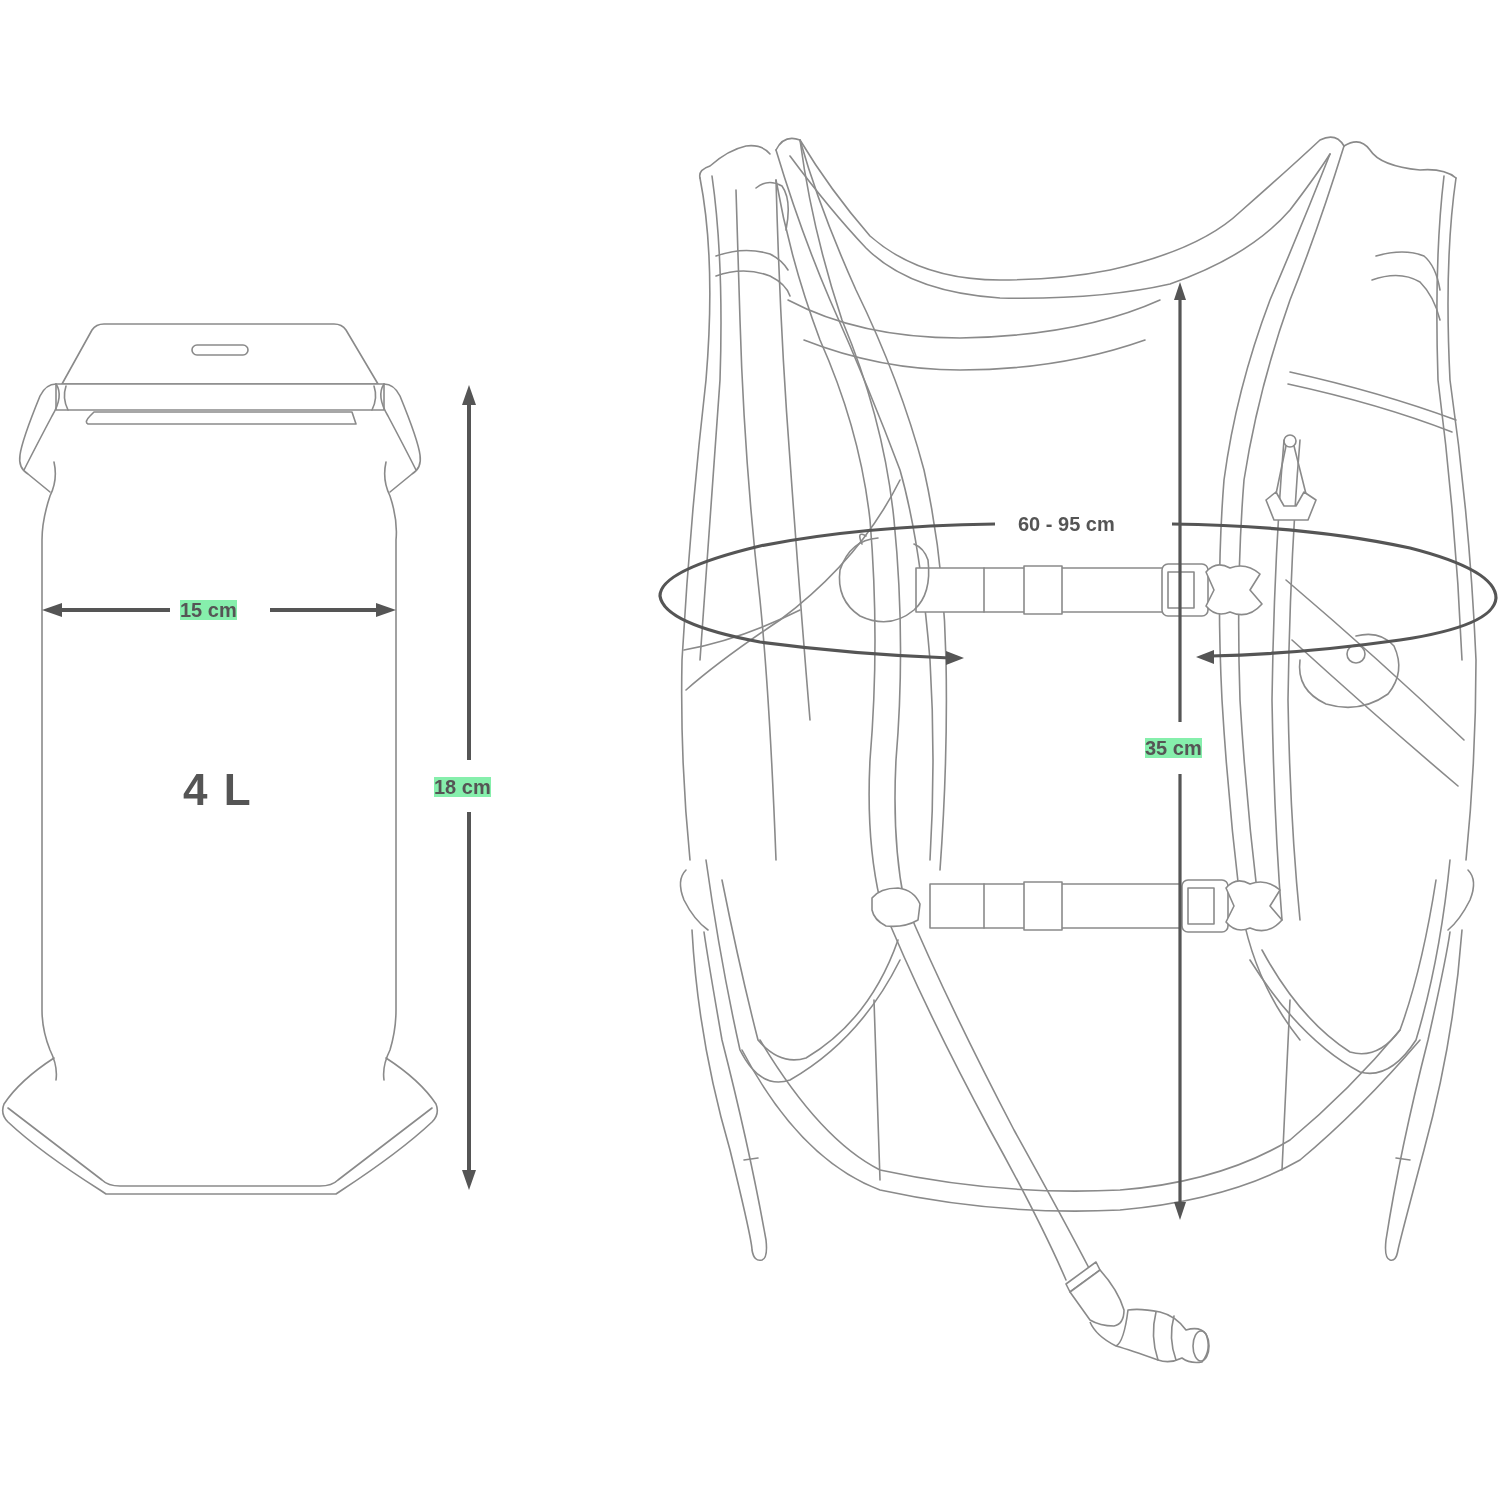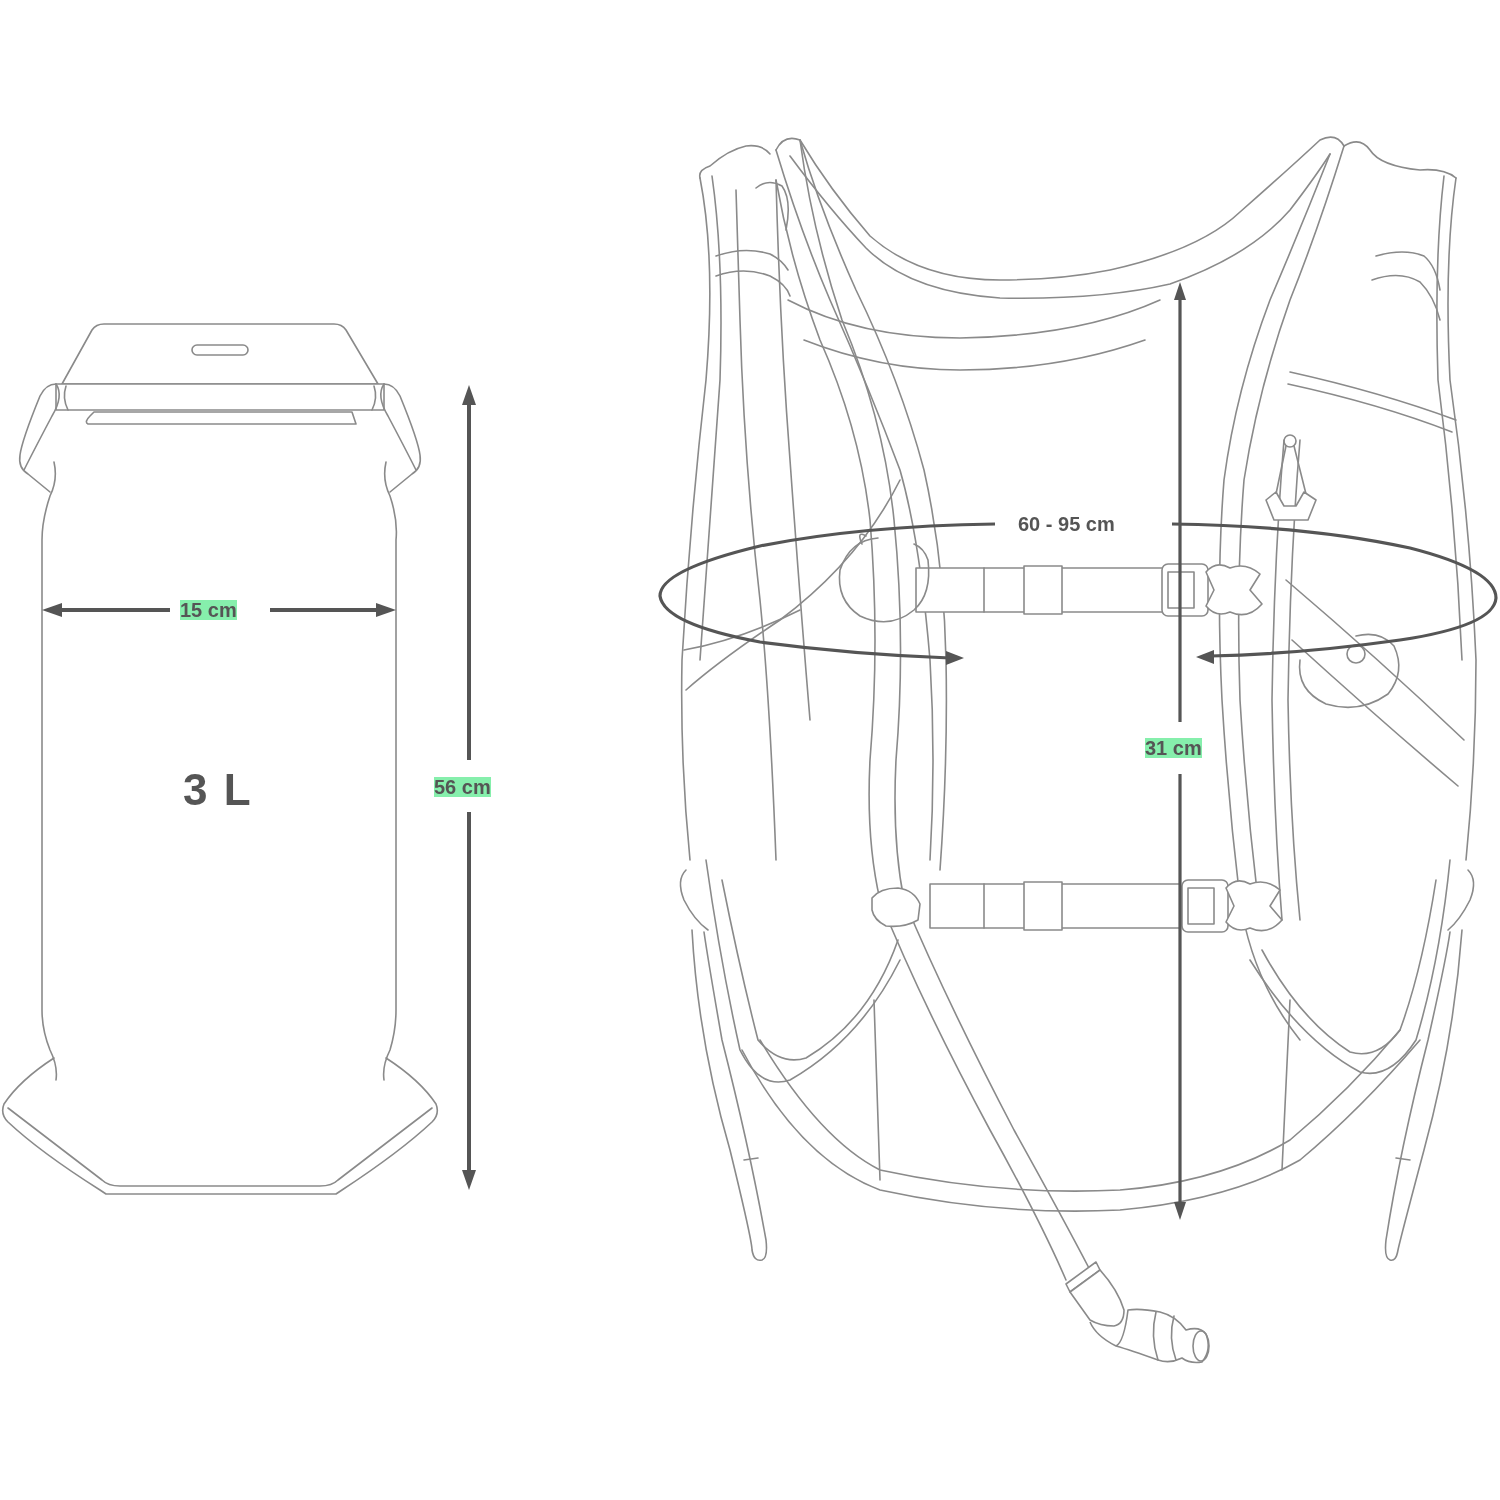--- a/index.html
+++ b/index.html
@@ -192,6 +192,6 @@
 <div class="label label-lg" style="left:183px; top:768px;">3 L</div>
 <div class="label label-sm" style="left:434px; top:777px;">56 cm</div>
 <div class="label label-sm" style="left:1018px; top:514px; background:transparent;">60 - 95 cm</div>
-<div class="label label-sm" style="left:1145px; top:738px;">31 cm</div>
+<div class="label label-sm" style="left:1145px; top:738px;">35 cm</div>
 
 </body></html>

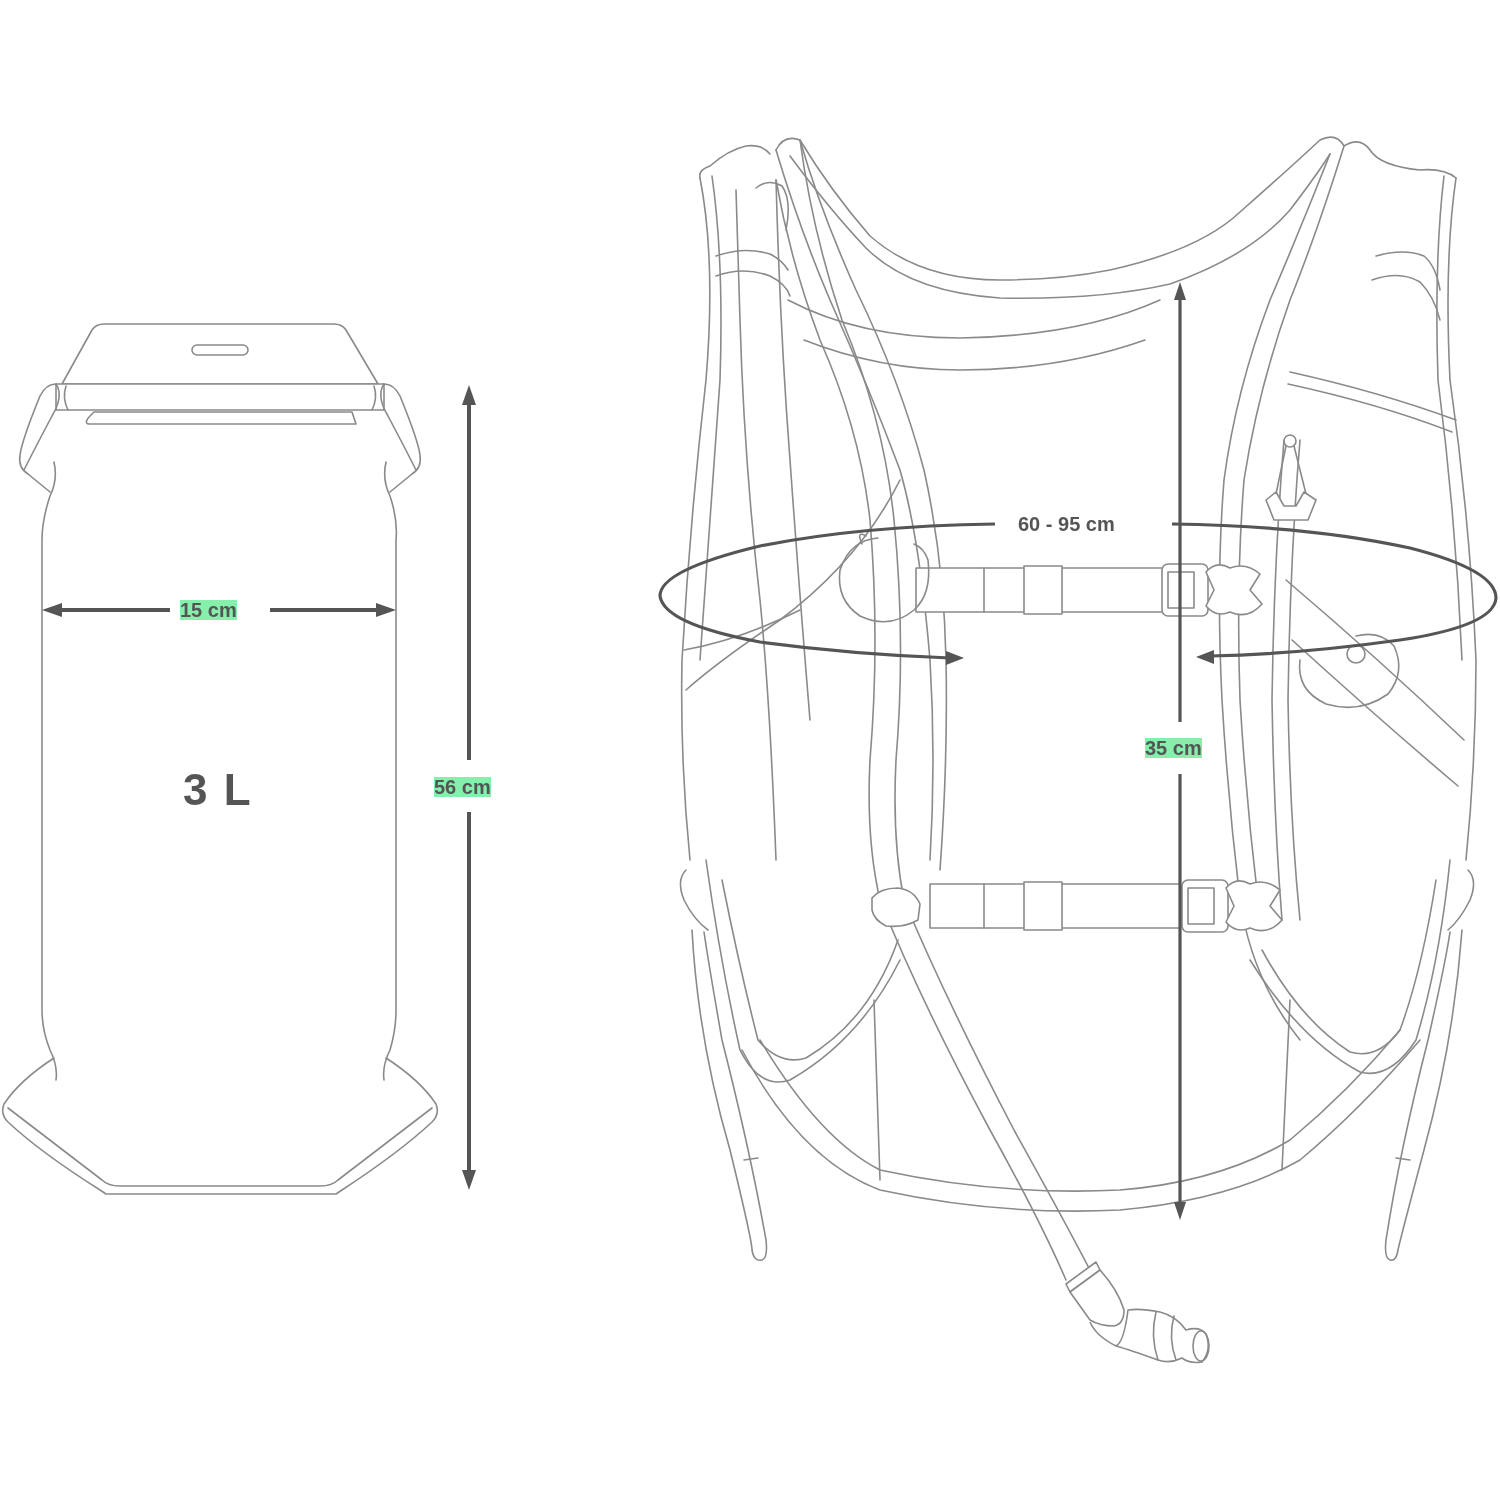--- a/index.html
+++ b/index.html
@@ -189,7 +189,7 @@
 </svg>
 
 <div class="label label-sm" style="left:180px; top:600px;">15 cm</div>
-<div class="label label-lg" style="left:183px; top:768px;">3 L</div>
+<div class="label label-lg" style="left:183px; top:768px;">4 L</div>
 <div class="label label-sm" style="left:434px; top:777px;">56 cm</div>
 <div class="label label-sm" style="left:1018px; top:514px; background:transparent;">60 - 95 cm</div>
 <div class="label label-sm" style="left:1145px; top:738px;">35 cm</div>

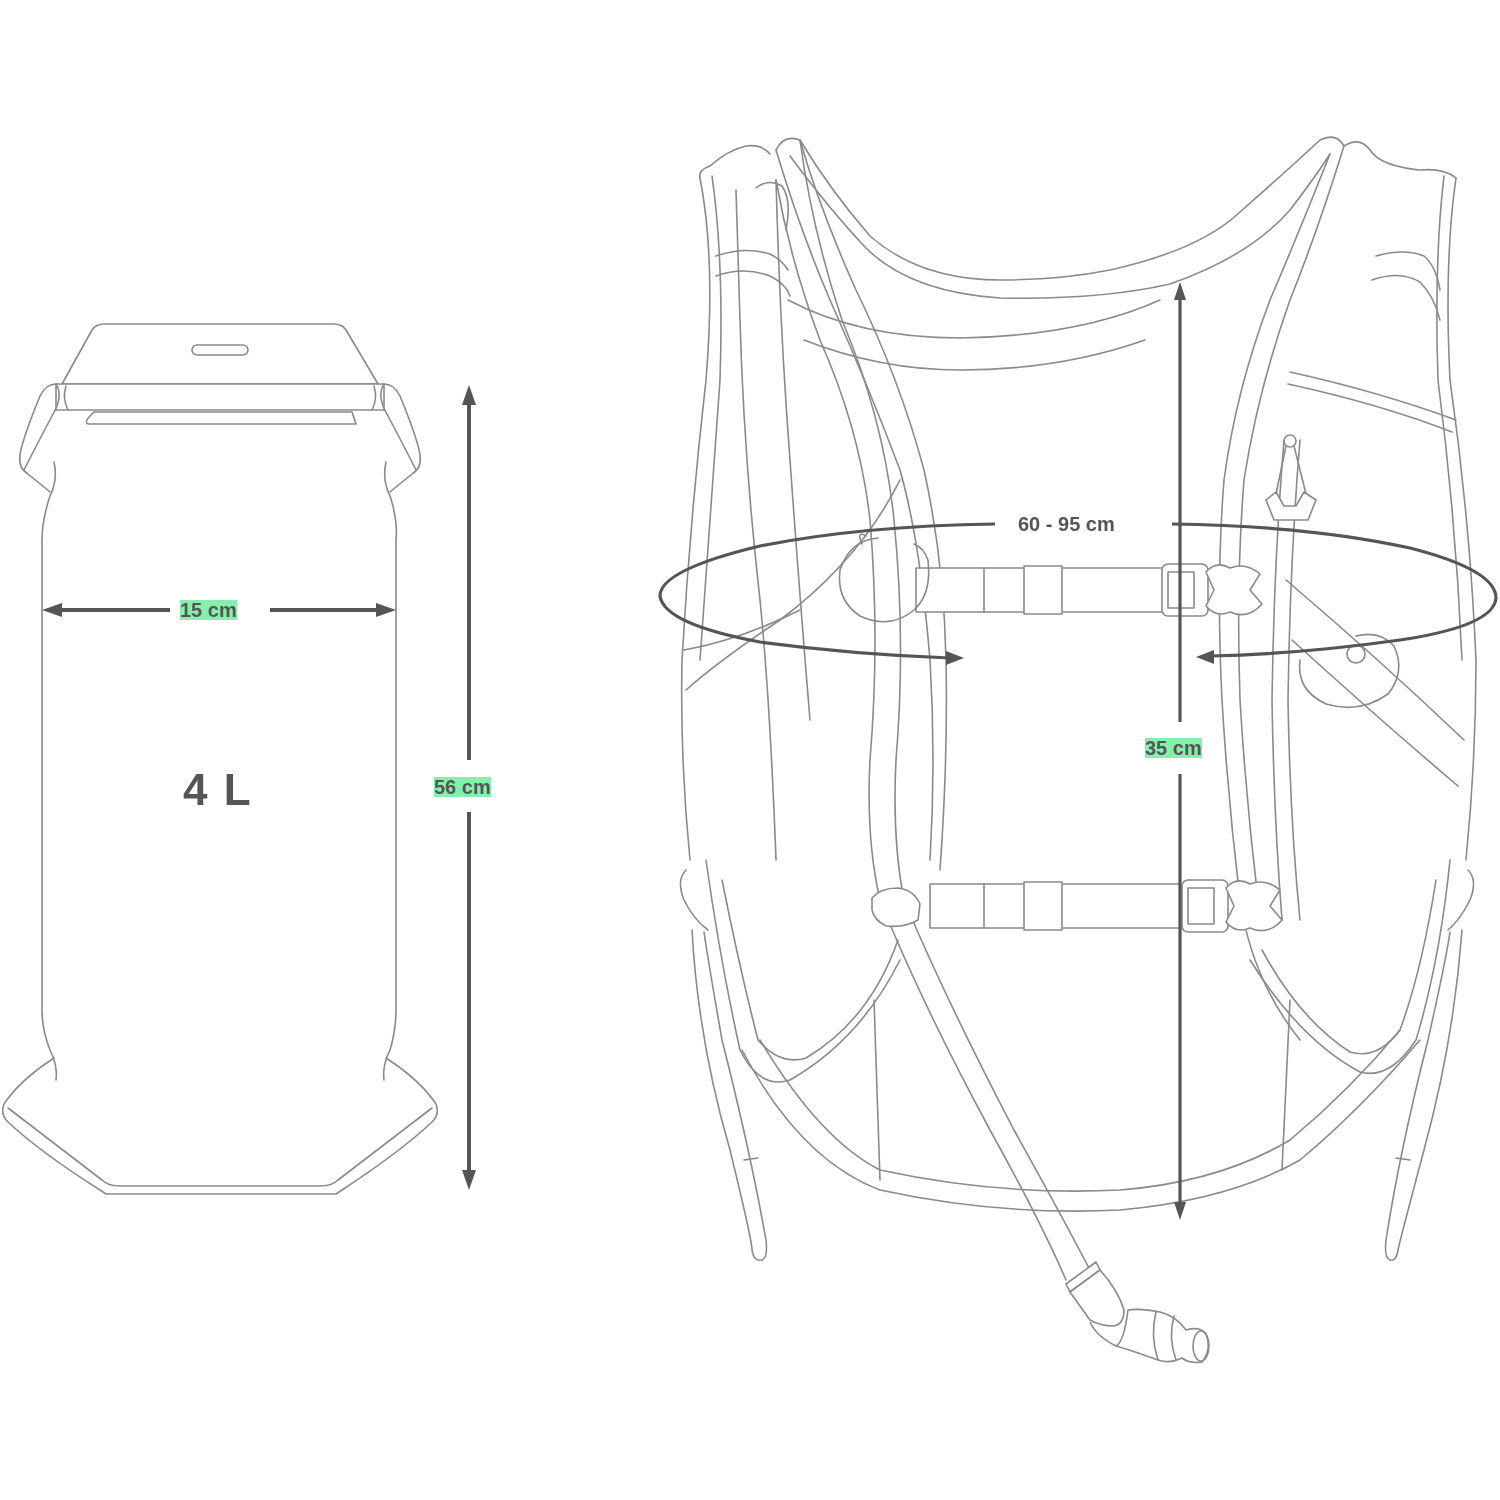--- a/index.html
+++ b/index.html
@@ -190,7 +190,7 @@
 
 <div class="label label-sm" style="left:180px; top:600px;">15 cm</div>
 <div class="label label-lg" style="left:183px; top:768px;">4 L</div>
-<div class="label label-sm" style="left:434px; top:777px;">56 cm</div>
+<div class="label label-sm" style="left:434px; top:777px;">18 cm</div>
 <div class="label label-sm" style="left:1018px; top:514px; background:transparent;">60 - 95 cm</div>
 <div class="label label-sm" style="left:1145px; top:738px;">35 cm</div>
 

